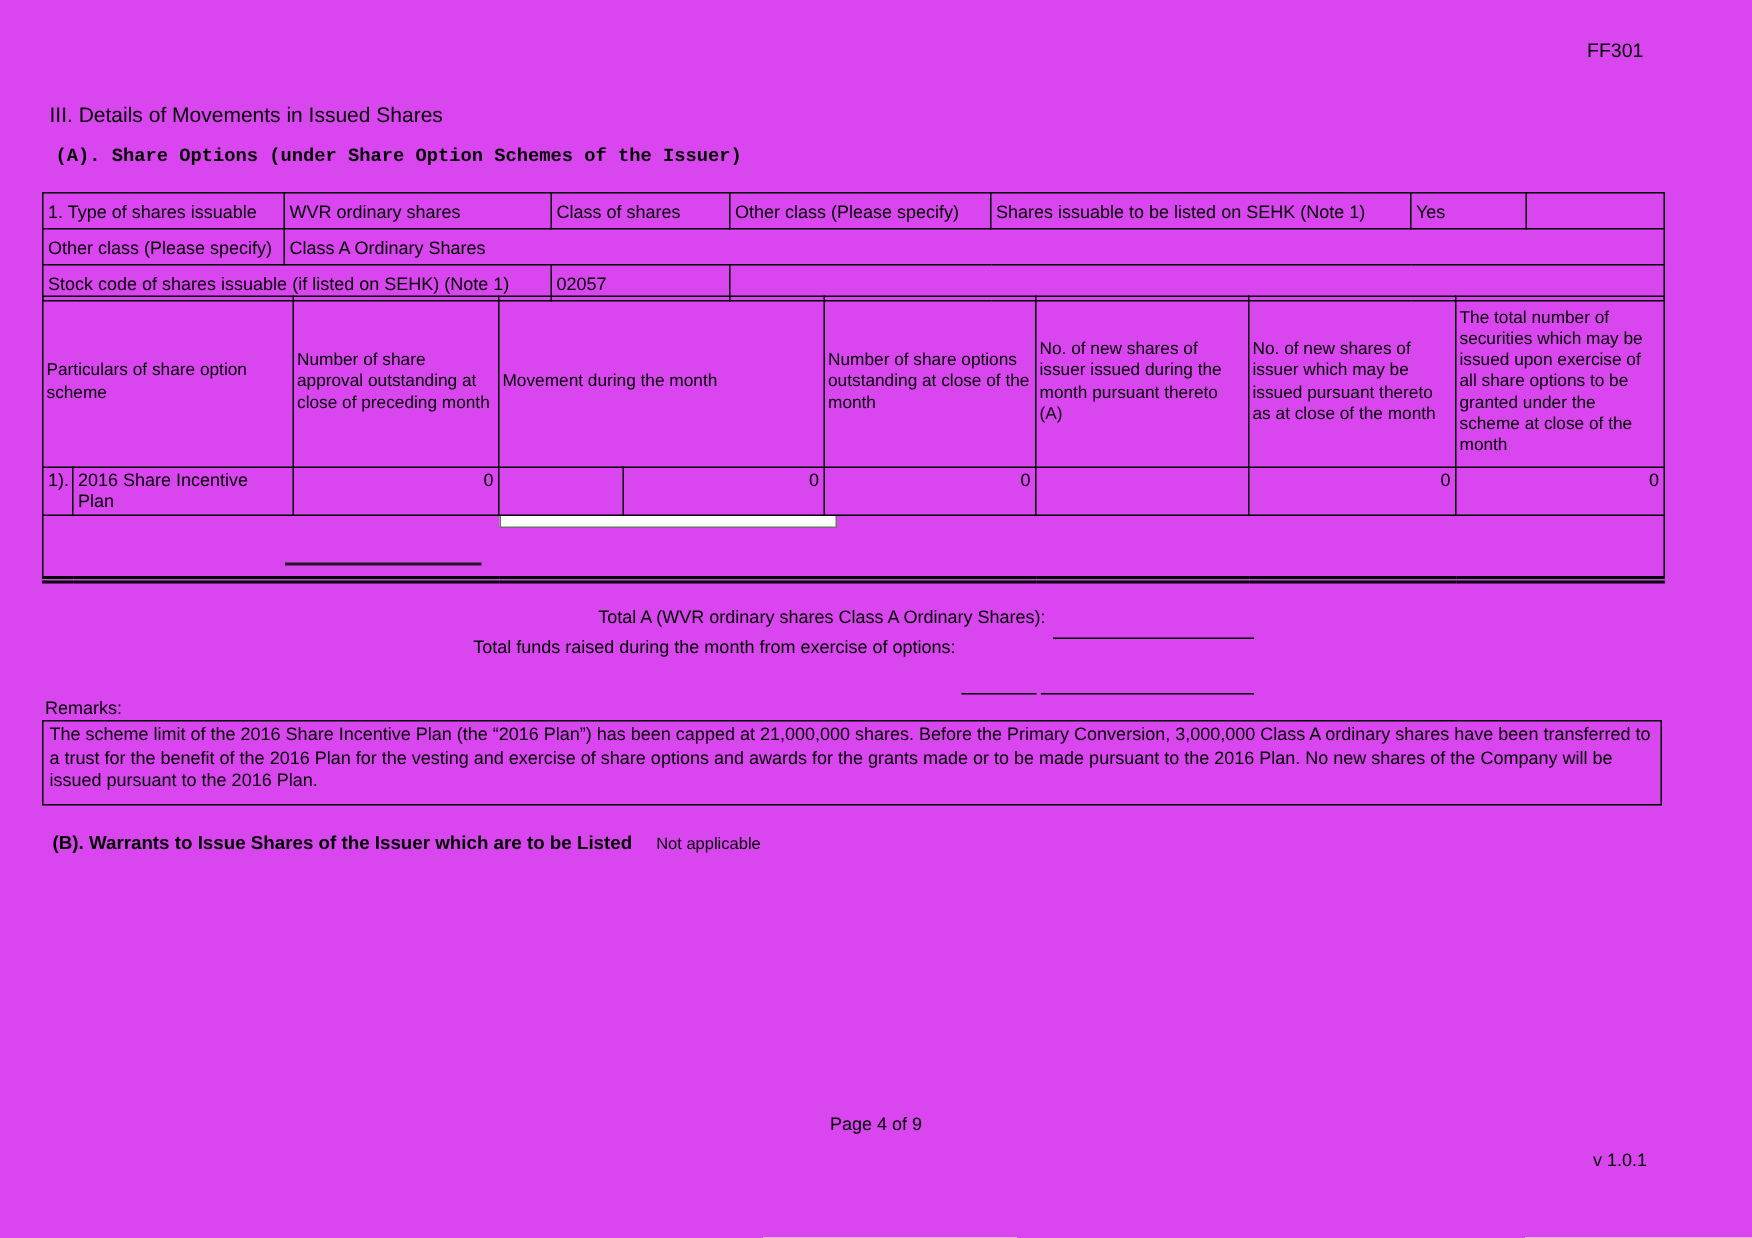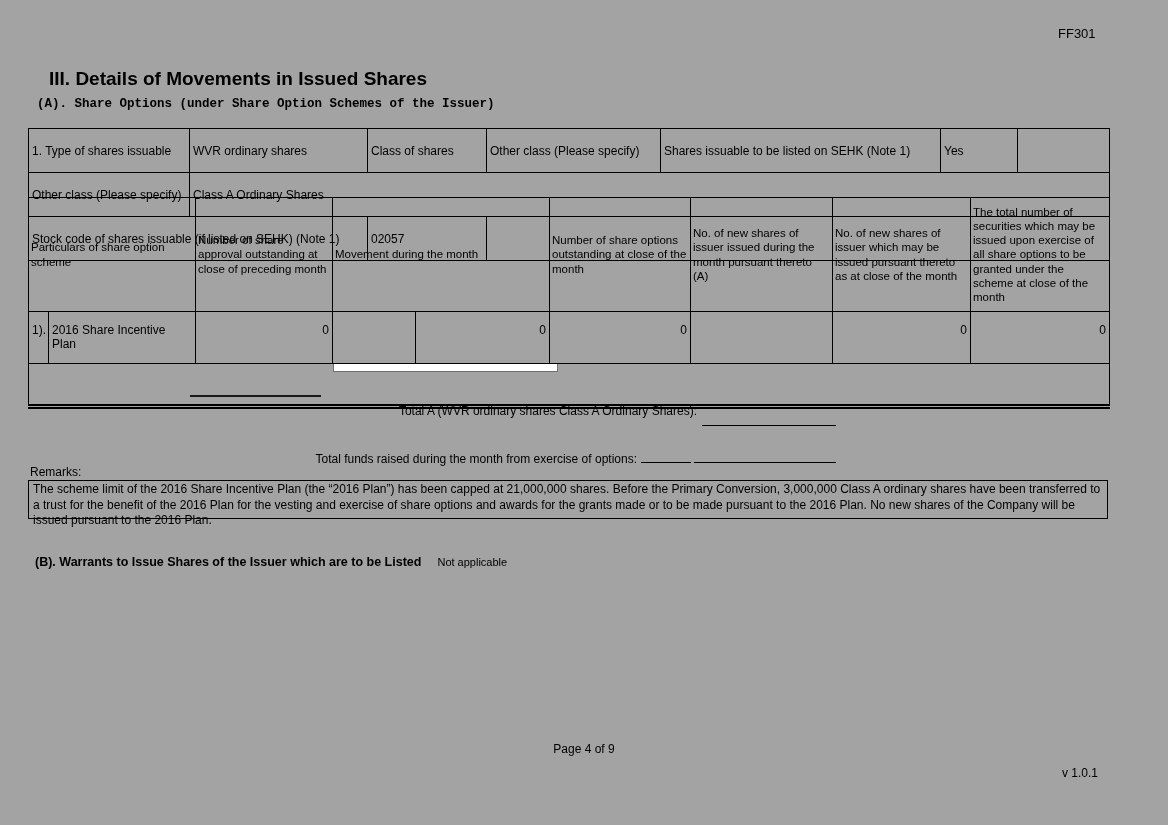--- a/index.html
+++ b/index.html
@@ -4,7 +4,7 @@
 <style>
   html,body{margin:0;padding:0;background:#fff;}
   .page{
-    position:relative;width:1168px;height:825px;background:#a3a3a3;
+    position:relative;width:1168px;height:825px;background:#d946ef;
     font-family:"Liberation Sans","DejaVu Sans",sans-serif;color:#000;overflow:hidden;
   }
   .abs{position:absolute;}

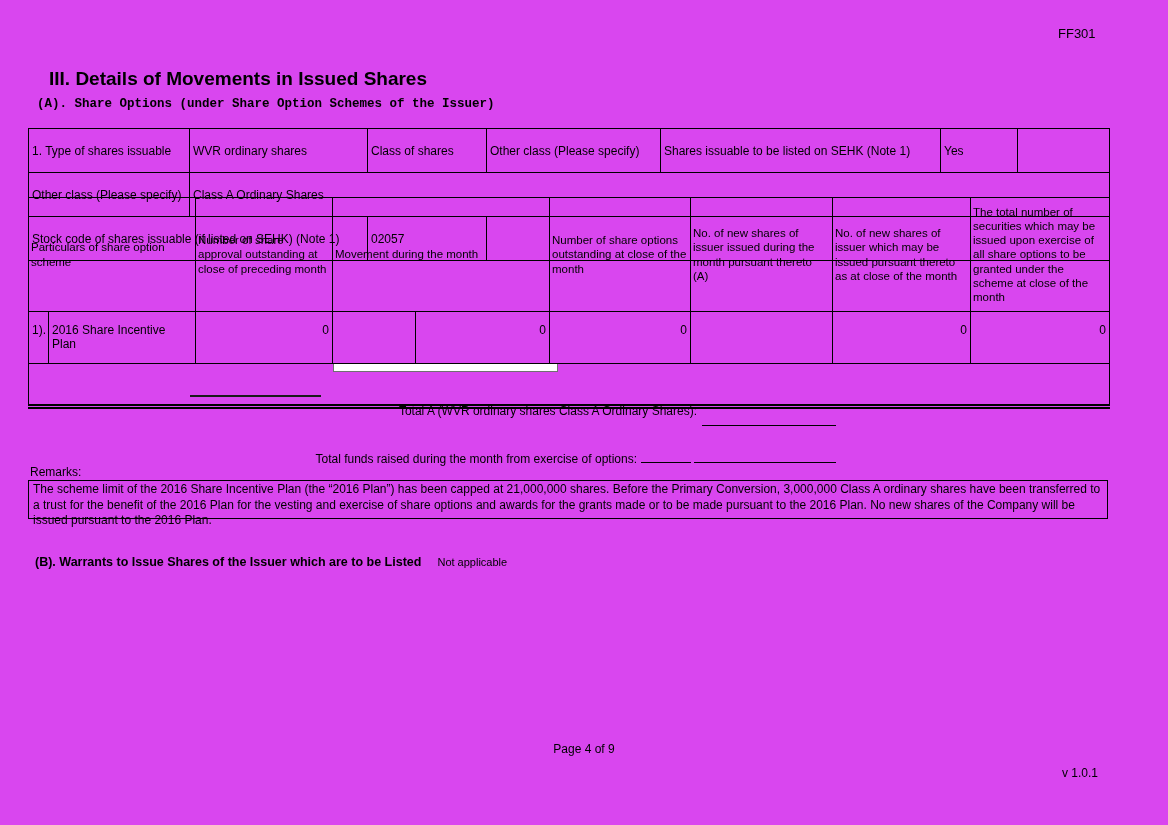--- a/index.html
+++ b/index.html
@@ -9,7 +9,7 @@
   }
   .abs{position:absolute;}
   .ff-code{top:26px;left:1058px;font-size:13px;}
-  .h1{top:68px;left:33px;font-size:19px;font-weight:bold;margin-left:16px;}
+  .h1{top:68px;left:33px;font-size:14px;font-weight:normal;}
   .h2{top:97px;left:37px;font-size:12.5px;font-weight:bold;font-family:Liberation Mono, monospace;}
   table{border-collapse:collapse;table-layout:fixed;}
   td{border:1px solid #000;font-size:12px;padding:11px 3px;overflow:hidden;}

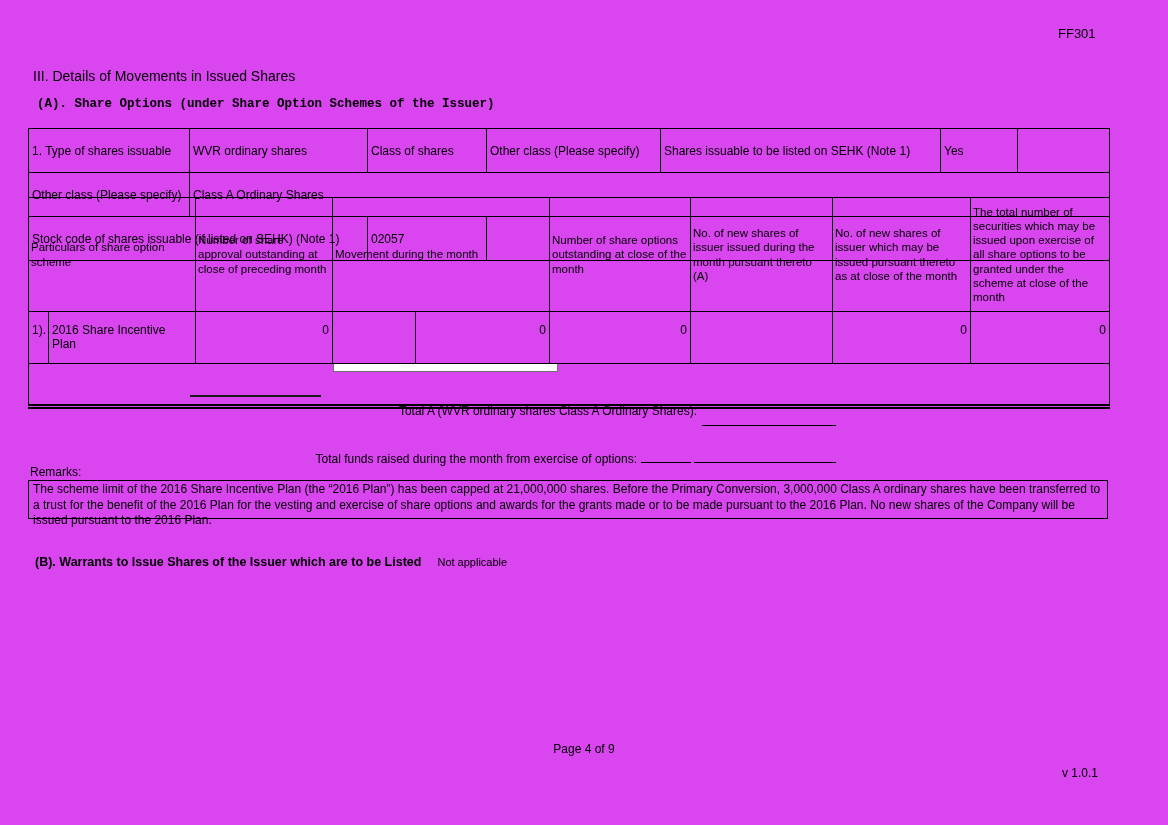--- a/index.html
+++ b/index.html
@@ -12,7 +12,7 @@
   .h1{top:68px;left:33px;font-size:14px;font-weight:normal;}
   .h2{top:97px;left:37px;font-size:12.5px;font-weight:bold;font-family:Liberation Mono, monospace;}
   table{border-collapse:collapse;table-layout:fixed;}
-  td{border:1px solid #000;font-size:12px;padding:11px 3px;overflow:hidden;}
+  td{border:1px solid #000;font-size:12px;padding:1px 3px;overflow:hidden;}
   .t1{top:128px;left:28px;width:1081px;}
   .t1 td{height:21px;vertical-align:middle;}
   .t2{top:197px;left:28px;width:1081px;}

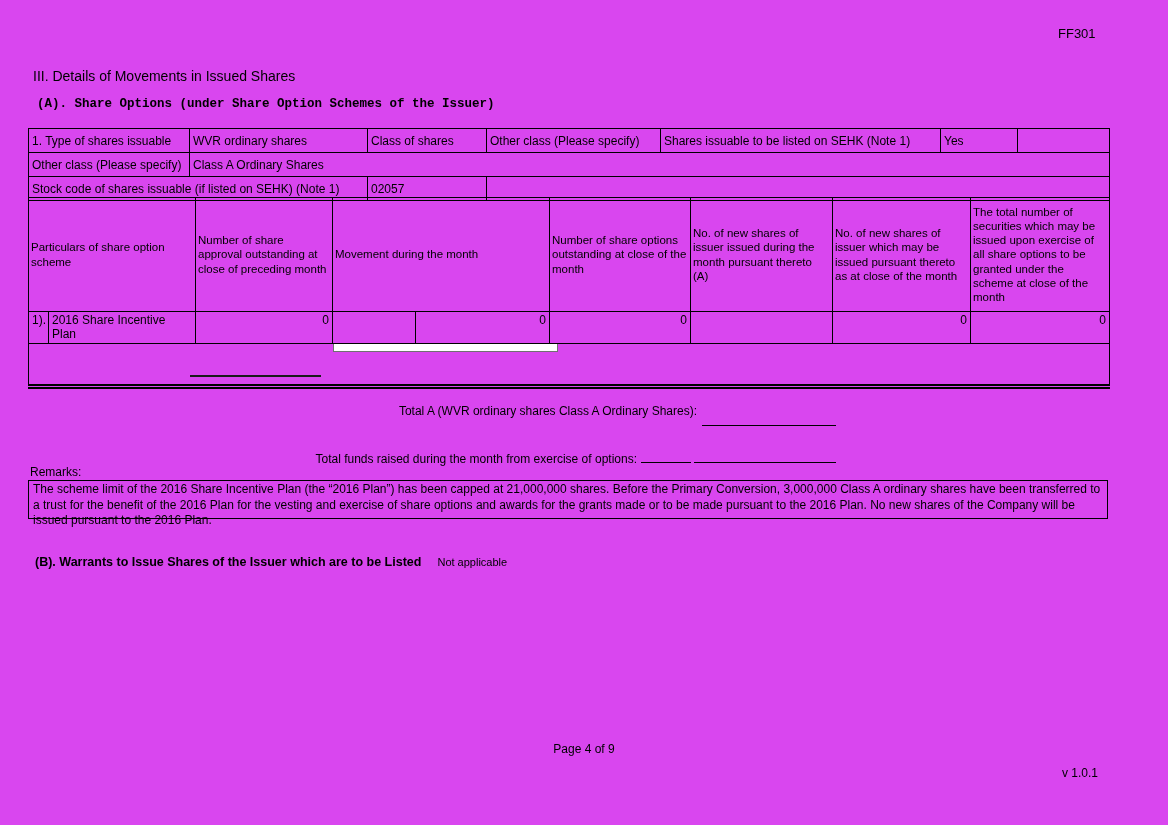--- a/index.html
+++ b/index.html
@@ -25,7 +25,7 @@
   .mv-strip{position:absolute;left:304px;top:0;width:225px;height:8px;background:#fff;border:1px solid #707070;border-top:none;box-sizing:border-box;}
   .total-a-label{top:404px;left:300px;width:397px;text-align:right;font-size:12px;}
   .total-a-line{top:425px;left:702px;width:134px;height:0;border-bottom:1px solid #000;}
-  .total-funds-label{top:452px;left:250px;width:387px;text-align:right;font-size:12px;}
+  .total-funds-label{top:424px;left:250px;width:387px;text-align:right;font-size:12px;}
   .tf-line1{top:462px;left:641px;width:50px;height:0;border-bottom:1px solid #000;}
   .tf-line2{top:462px;left:694px;width:142px;height:0;border-bottom:1px solid #000;}
   .remarks-label{top:465px;left:30px;font-size:12px;}

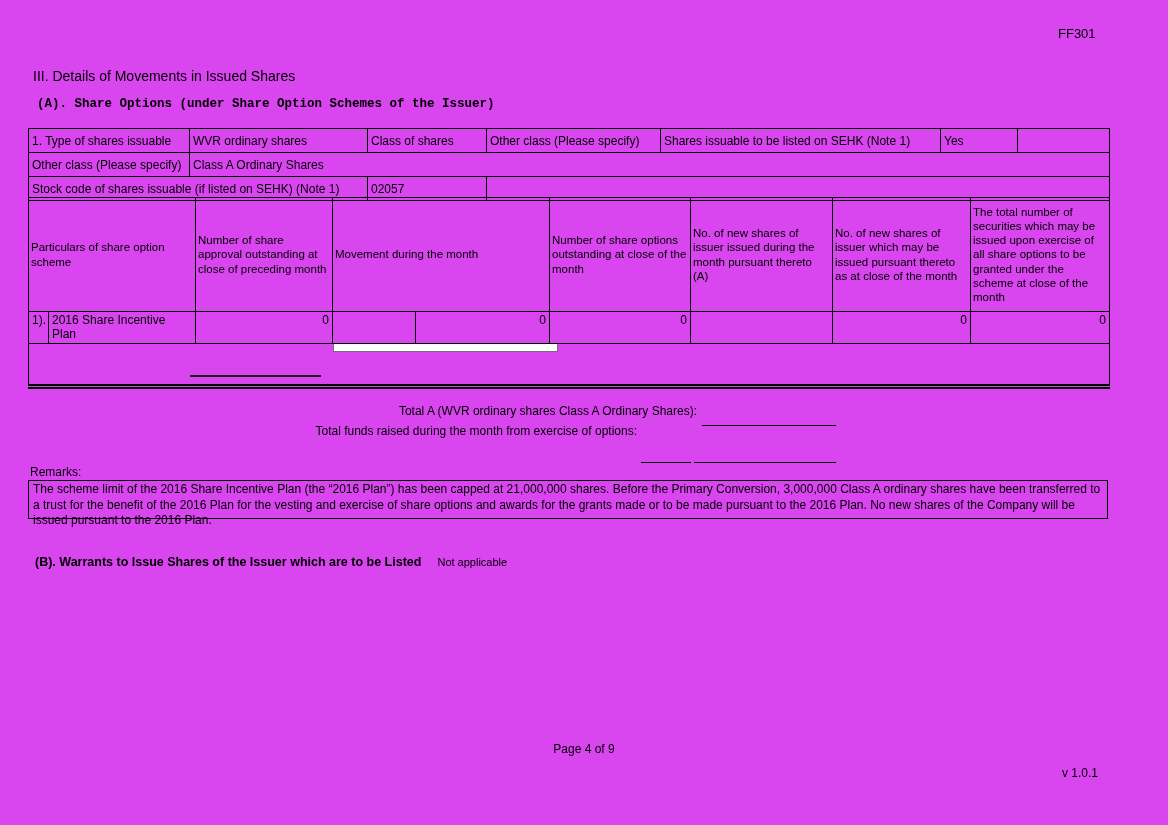--- a/index.html
+++ b/index.html
@@ -29,7 +29,7 @@
   .tf-line1{top:462px;left:641px;width:50px;height:0;border-bottom:1px solid #000;}
   .tf-line2{top:462px;left:694px;width:142px;height:0;border-bottom:1px solid #000;}
   .remarks-label{top:465px;left:30px;font-size:12px;}
-  .remarks-box{top:480px;left:28px;width:1080px;height:39px;border:1px solid #000;box-sizing:border-box;
+  .remarks-box{top:480px;left:28px;width:1080px;height:57px;border:1px solid #000;box-sizing:border-box;
     font-size:12px;line-height:15.5px;padding:1px 4px;}
   .sec-b{top:555px;left:35px;font-size:12.5px;}
   .sec-b .bold{font-weight:bold;}

